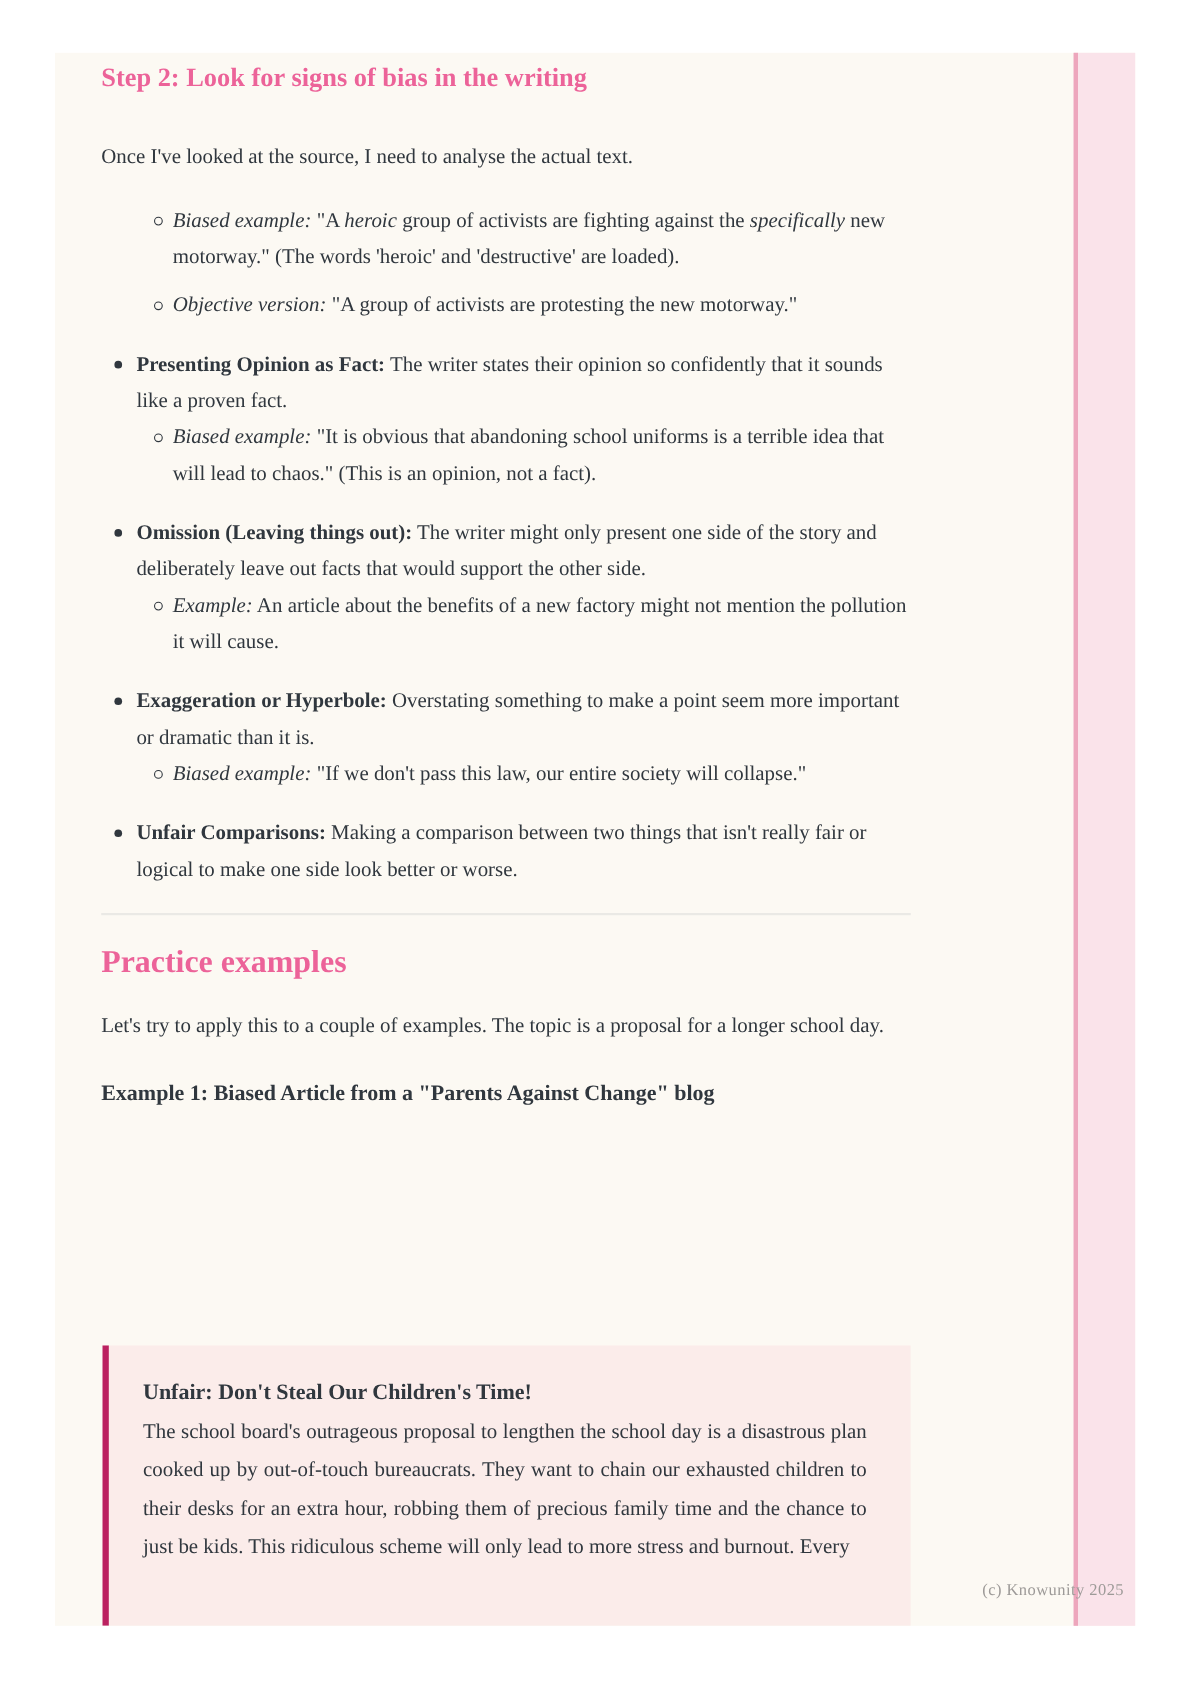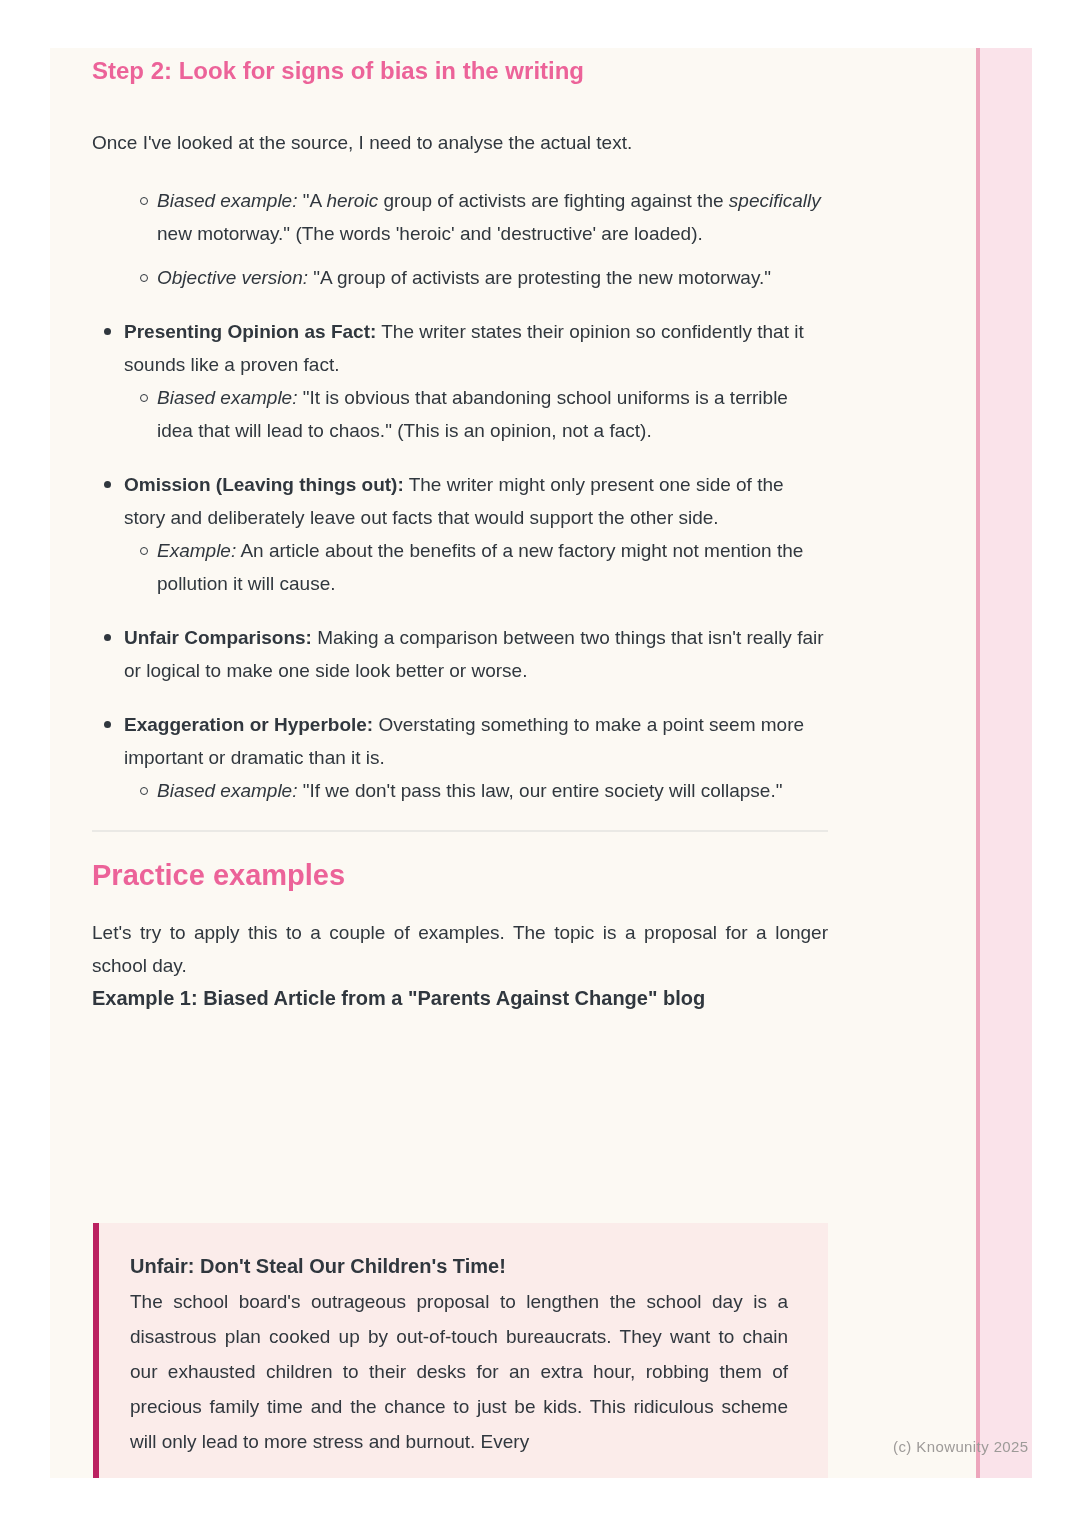--- a/index.html
+++ b/index.html
@@ -16,7 +16,7 @@
   html,body{margin:0;padding:0;}
   .canvas{
     position:relative;width:1080px;height:1528px;background:#ffffff;
-    font-family:Liberation Sans, sans-serif;color:var(--text);
+    font-family:Liberation Serif, serif;color:var(--text);
     overflow:hidden;
   }
   .page{

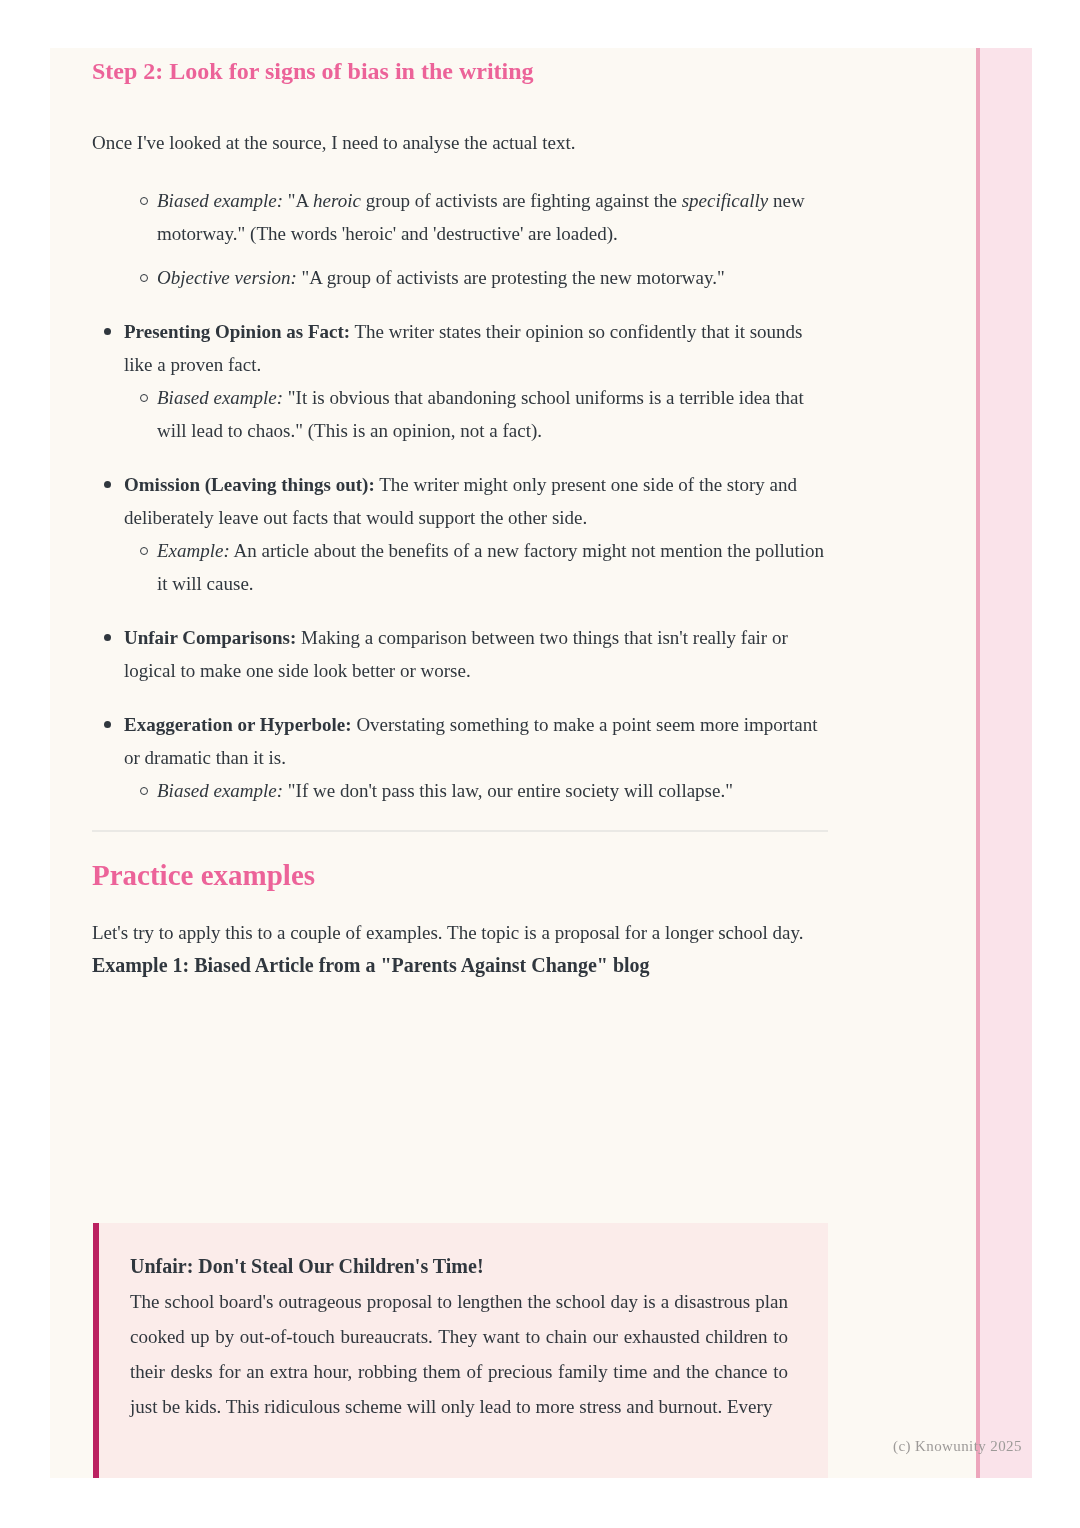--- a/index.html
+++ b/index.html
@@ -141,15 +141,6 @@
             <span class="m1">
                 <span class="dot"></span>
               </span>
-            <p><span class="b">Unfair Comparisons:</span><span> Making a comparison between two things that isn't really fair or logical to make one side look better or worse.</span></p>
-          </div>
-        </div>
-
-        <div class="group">
-          <div class="li1">
-            <span class="m1">
-                <span class="dot"></span>
-              </span>
             <p><span class="b">Exaggeration or Hyperbole:</span><span> Overstating something to make a point seem more important or dramatic than it is.</span></p>
           </div>
           <div class="sublist">
@@ -159,6 +150,15 @@
                 </span>
               <p><span class="i">Biased example:</span><span> "If we don't pass this law, our entire society will collapse."</span></p>
             </div>
+          </div>
+        </div>
+
+        <div class="group">
+          <div class="li1">
+            <span class="m1">
+                <span class="dot"></span>
+              </span>
+            <p><span class="b">Unfair Comparisons:</span><span> Making a comparison between two things that isn't really fair or logical to make one side look better or worse.</span></p>
           </div>
         </div>
 

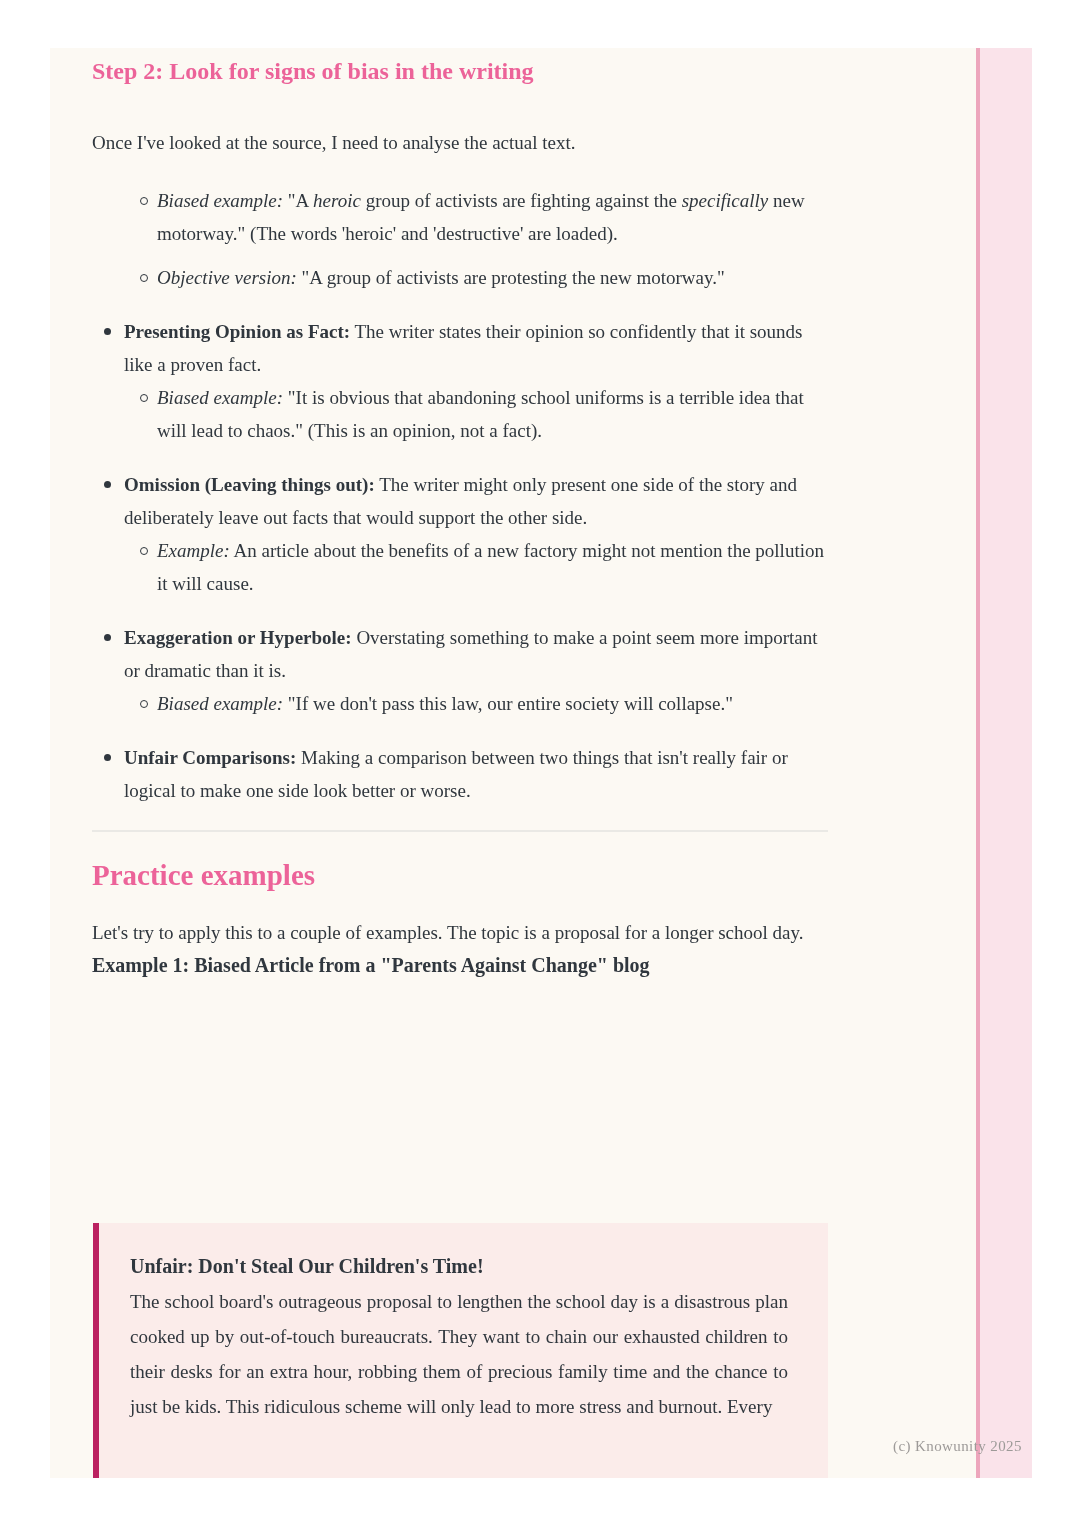--- a/index.html
+++ b/index.html
@@ -54,7 +54,7 @@
     color:var(--accent-pink);margin:25px 0 0;
   }
   .p-intro{margin-top:23px;text-align:justify;}
-  .ex-head{font-weight:bold;font-size:20px;}
+  .ex-head{margin-top:29px;font-weight:bold;font-size:20px;}
   .quote-box{
     position:absolute;left:43px;top:1175px;width:735px;height:255px;
     display:flex;overflow:hidden;

